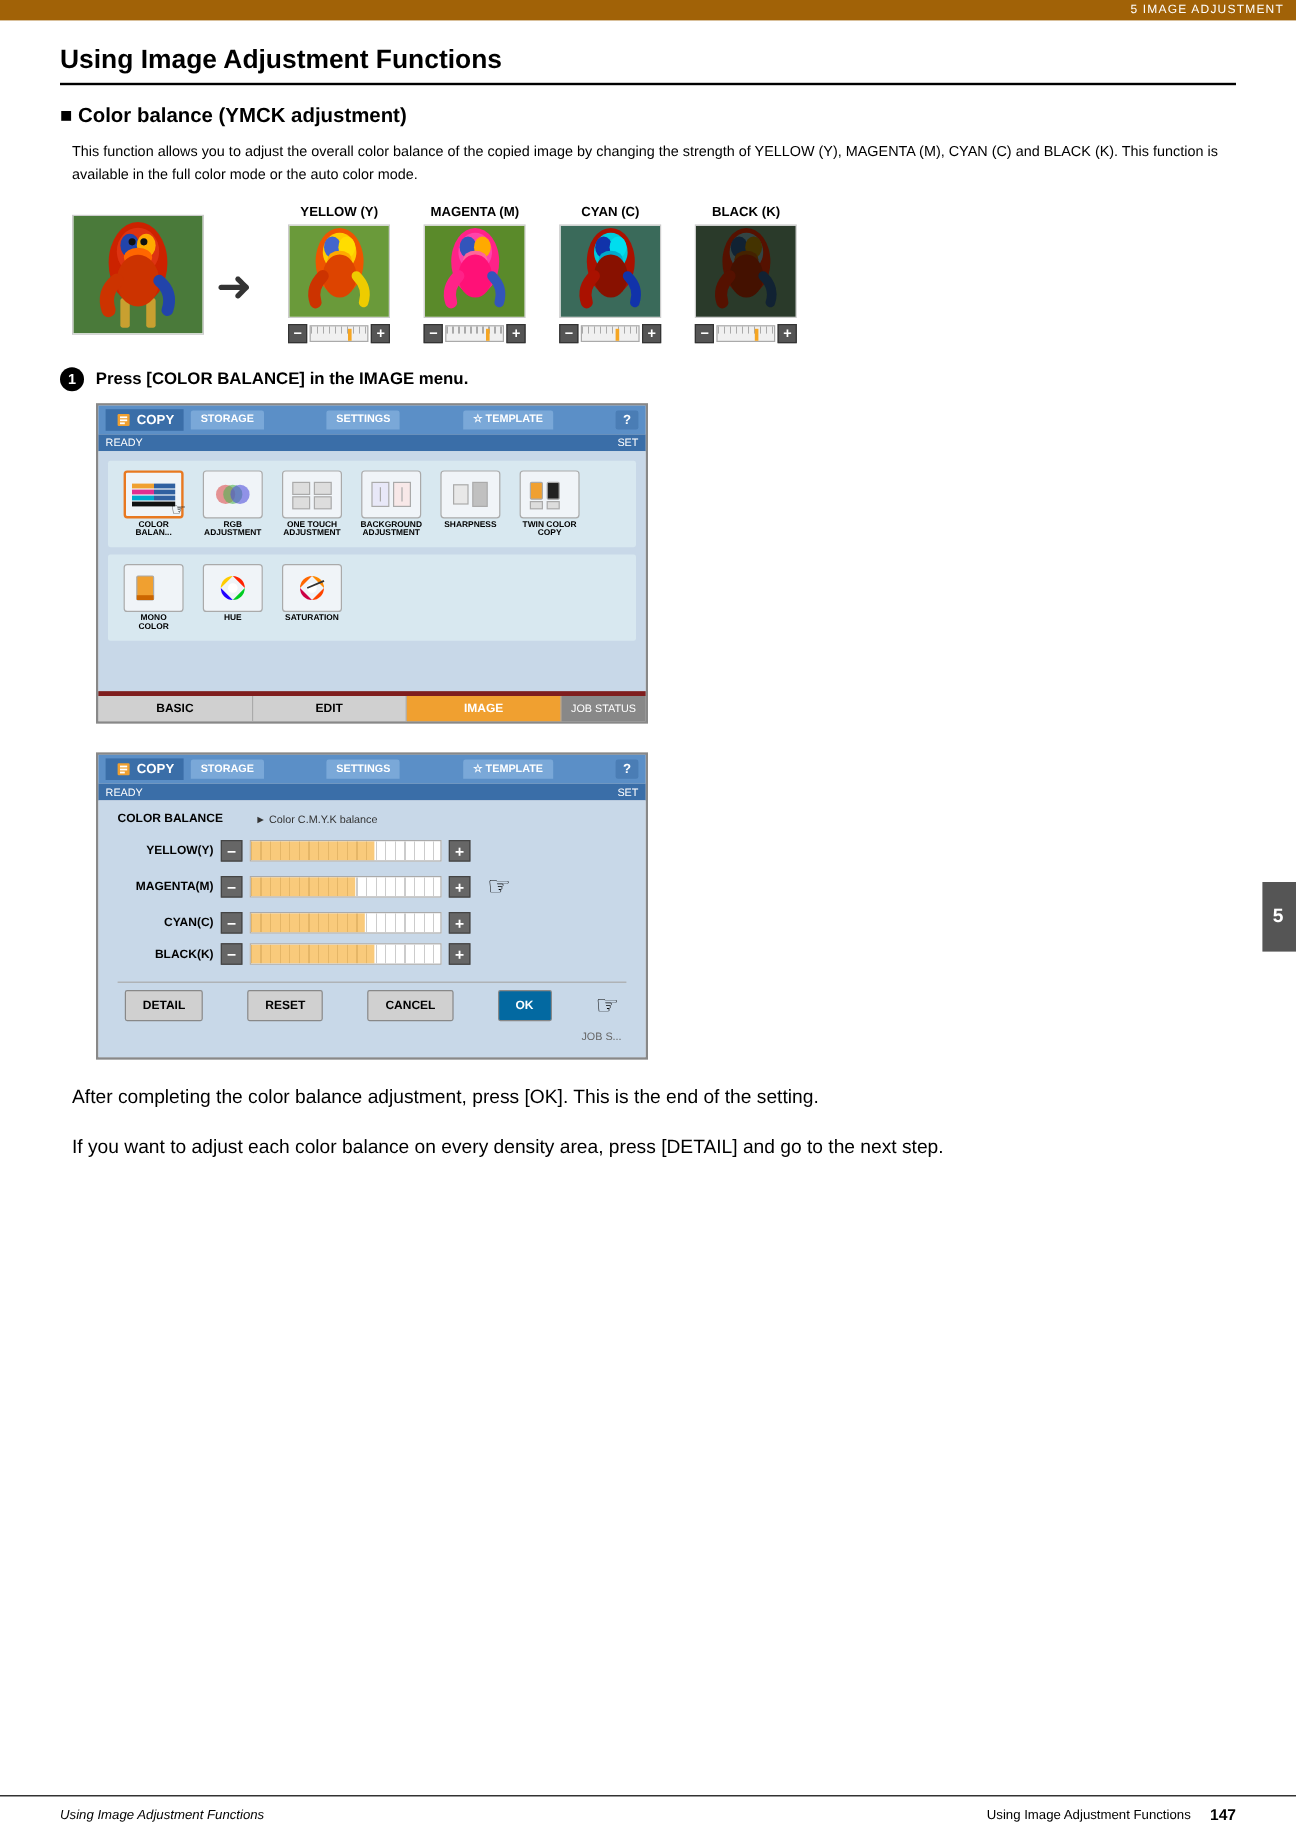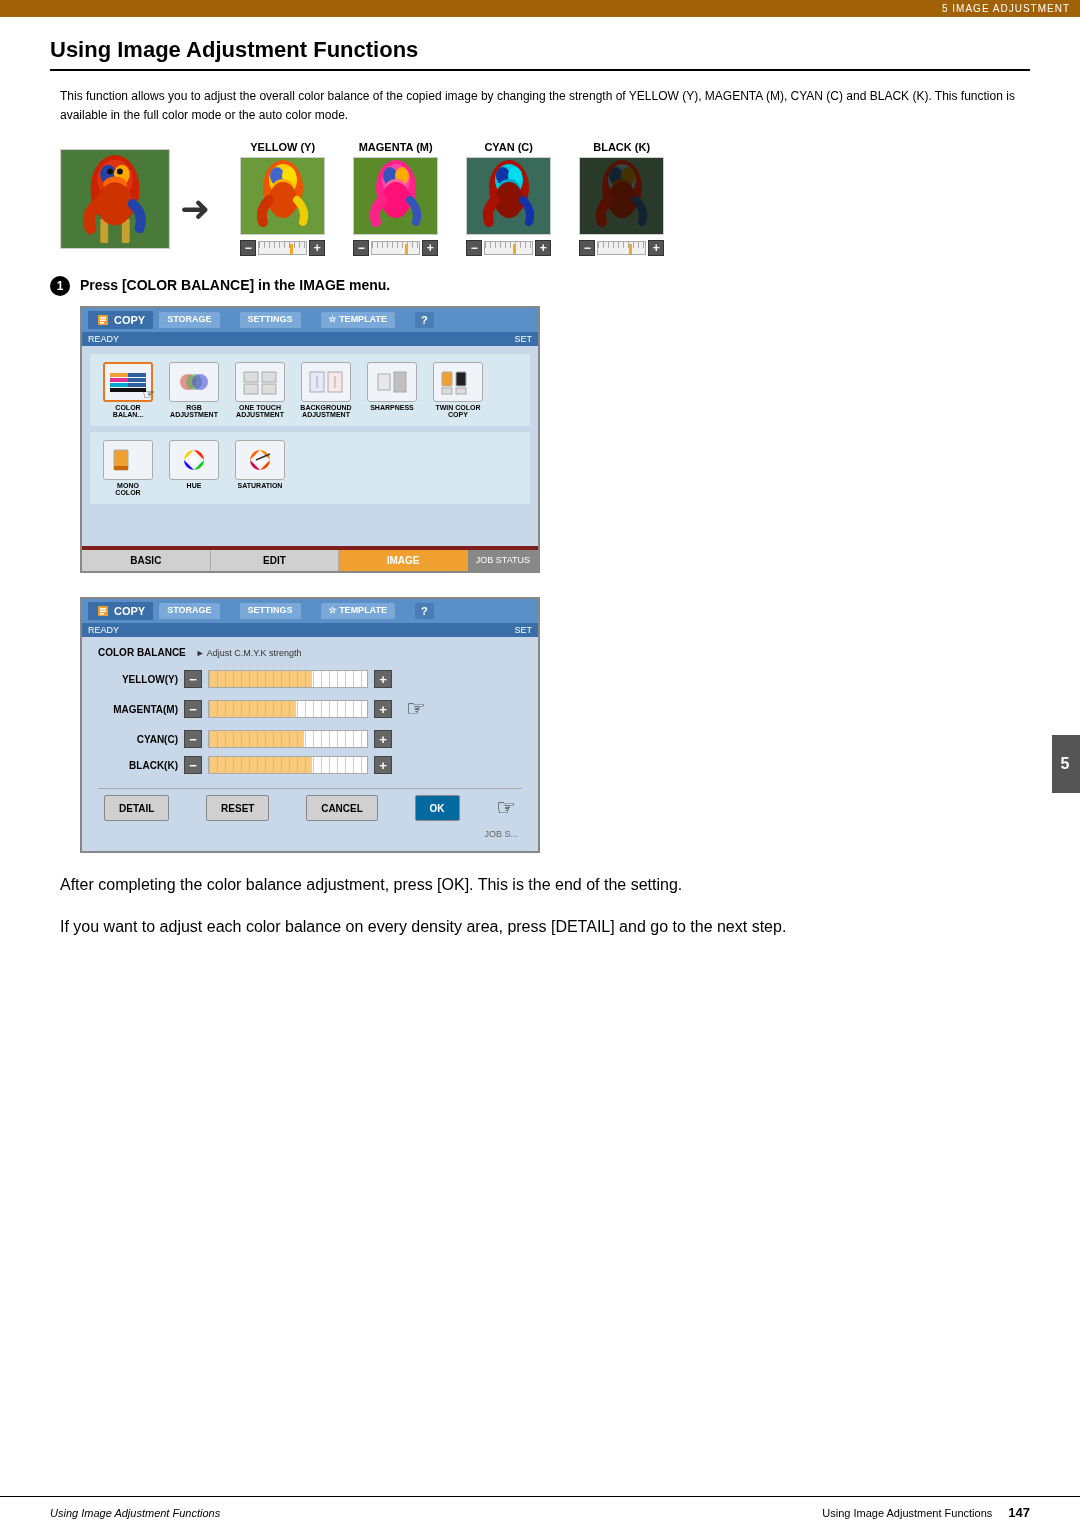--- a/index.html
+++ b/index.html
@@ -538,6 +538,7 @@
 
   <div class="page-title">Using Image Adjustment Functions</div>
 
+  <div class="section-heading">Color balance (YMCK adjustment)</div>
 
   <div class="section-desc">
     <span>This function allows you to adjust the overall color balance of the copied image by changing the strength of YELLOW (Y),

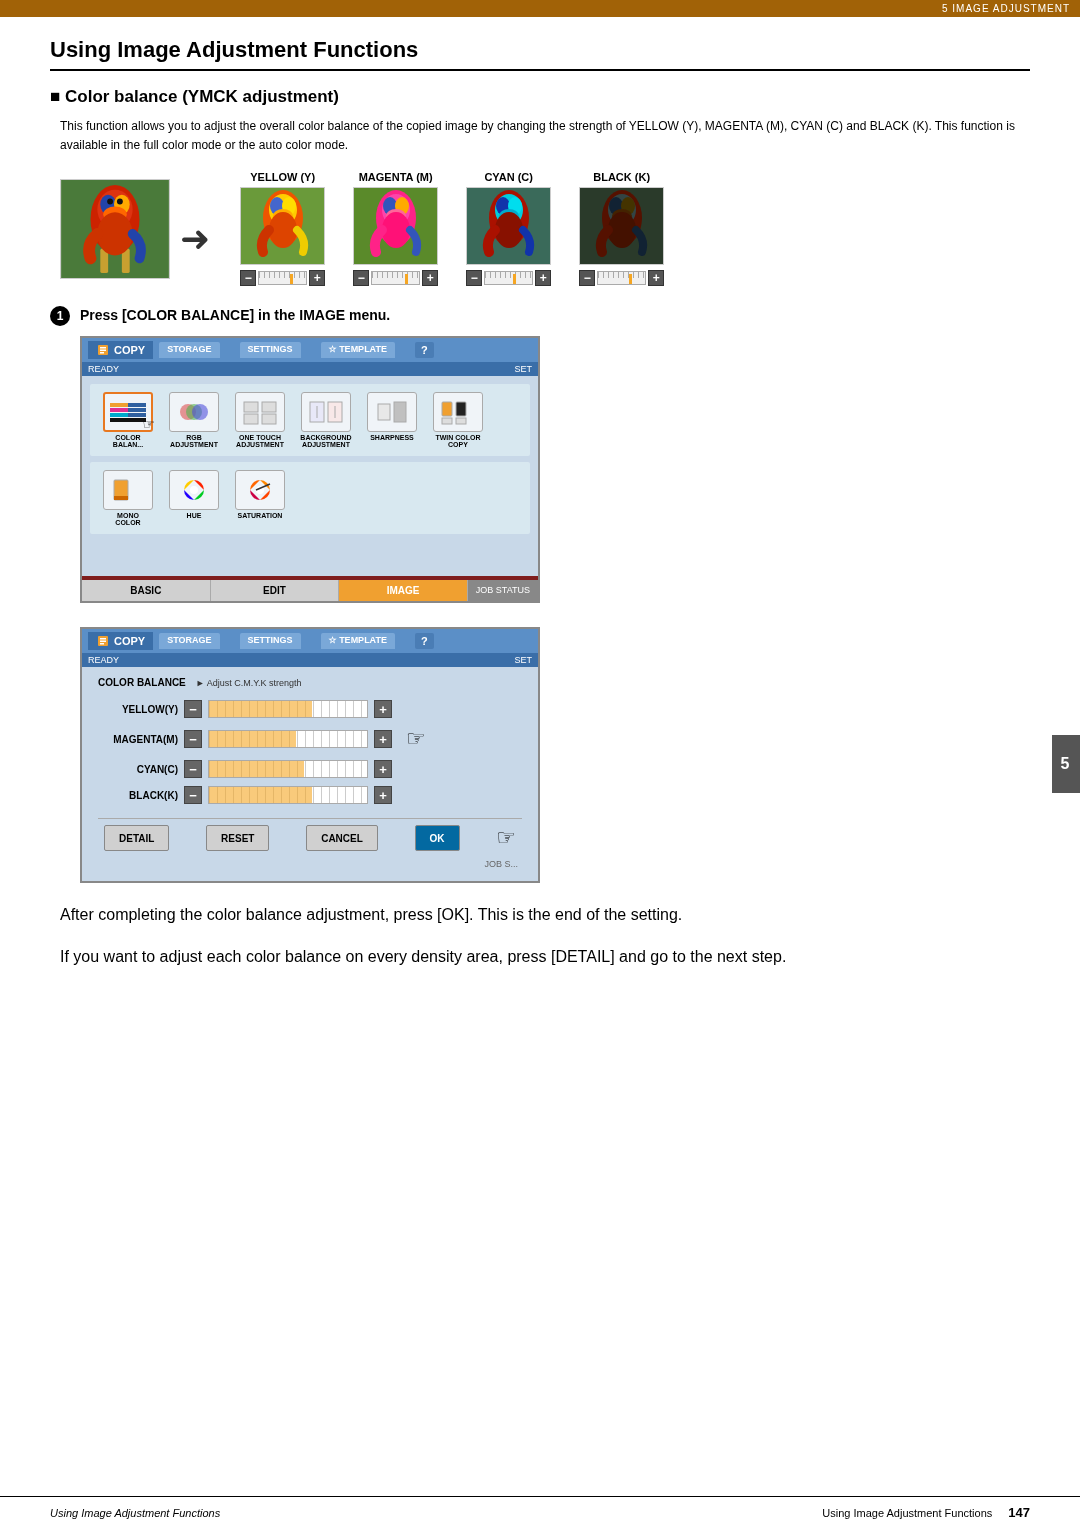--- a/index.html
+++ b/index.html
@@ -218,7 +218,7 @@
       display: flex;
       gap: 20px;
       flex: 1;
-      justify-content: flex-start;
+      justify-content: space-between;
     }
 
     .screen-tab {

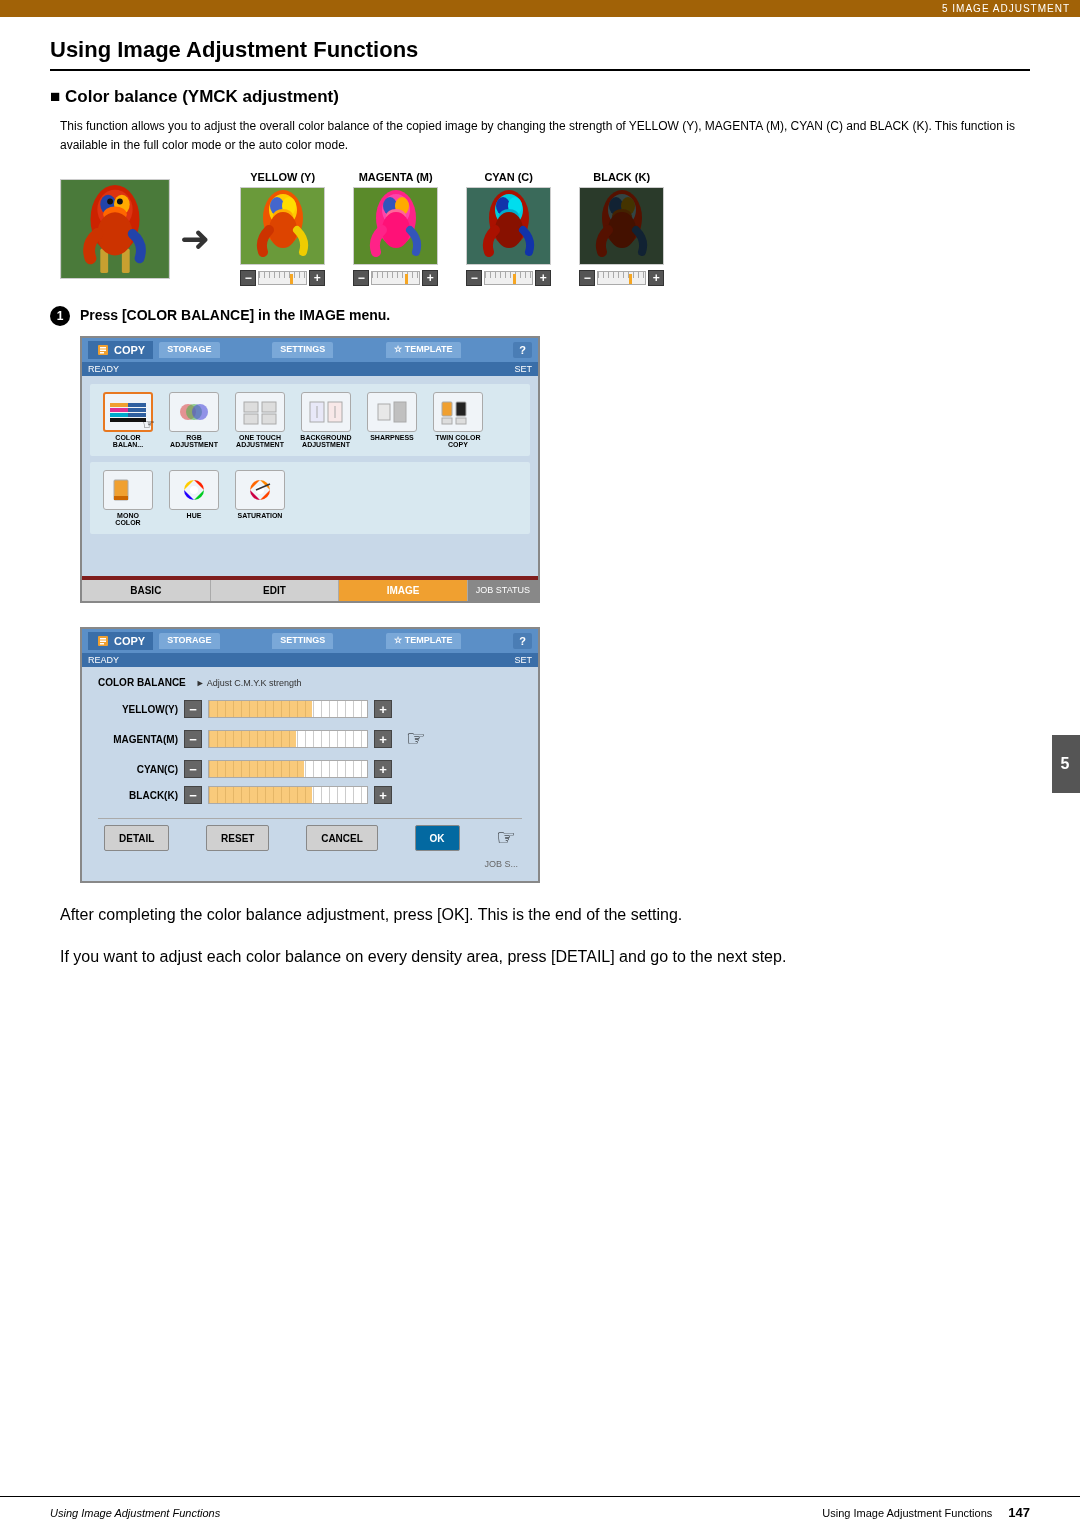--- a/index.html
+++ b/index.html
@@ -347,7 +347,7 @@
 
     .cb-title-label {
       font-weight: bold;
-      margin-right: 10px;
+      margin-right: 27px;
     }
 
     .cb-subtitle {

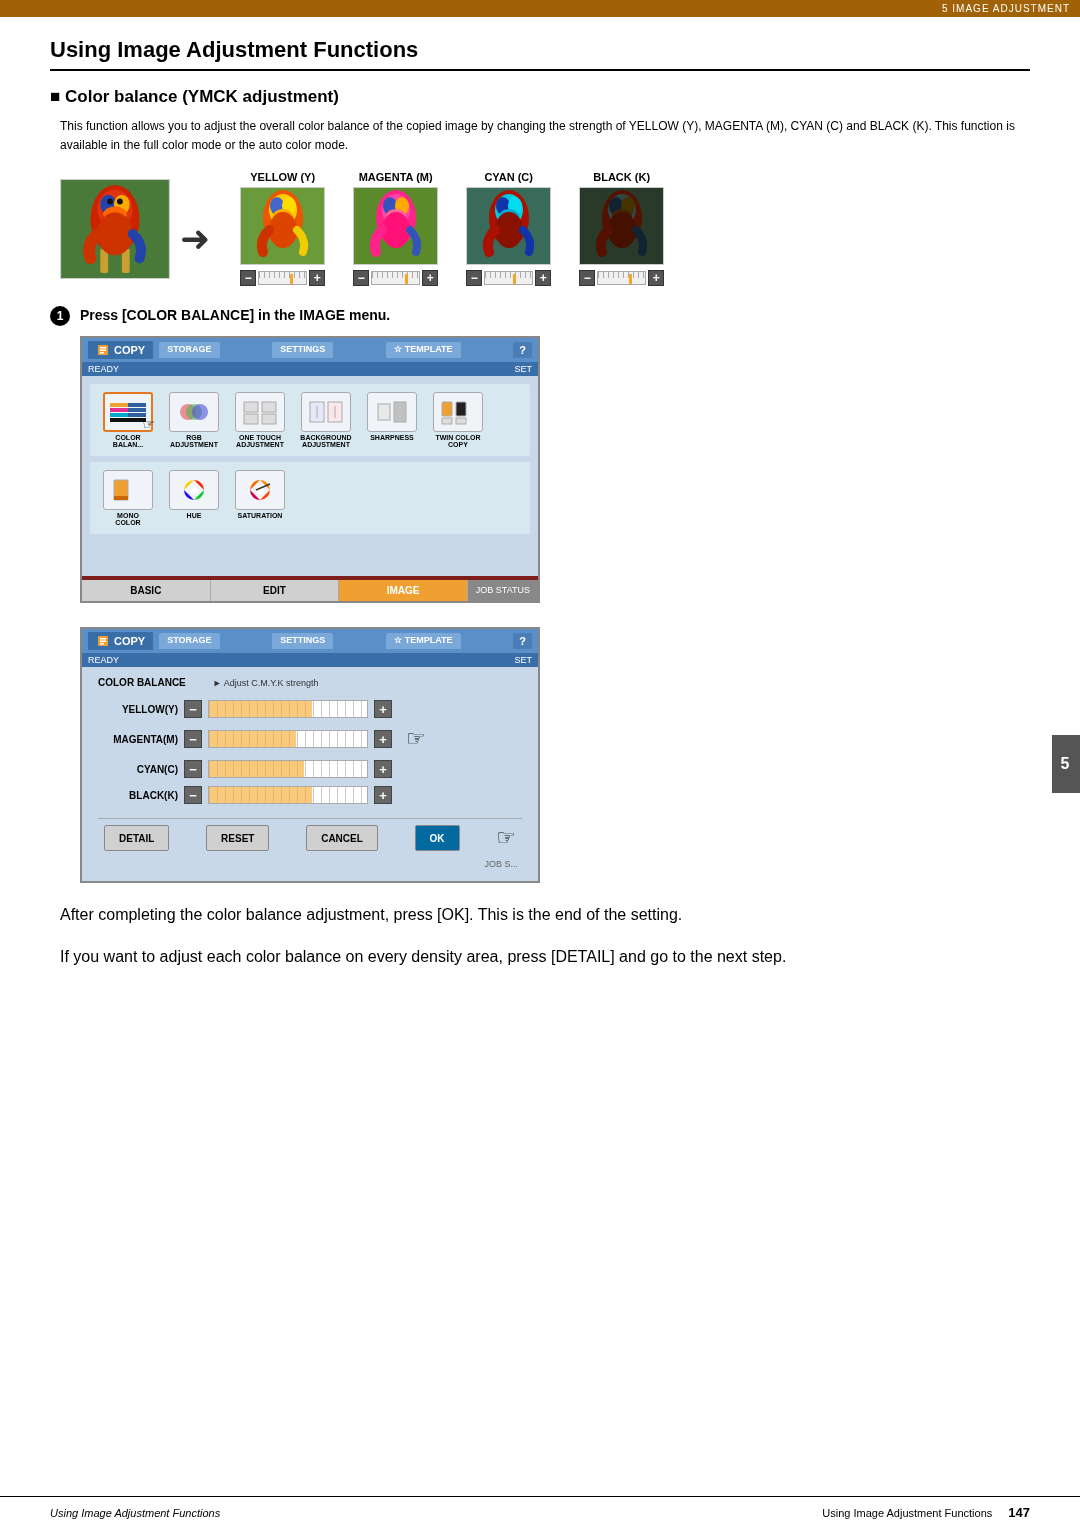--- a/index.html
+++ b/index.html
@@ -863,7 +863,7 @@
       <div class="cb-inner">
         <div class="cb-title-bar">
           <span class="cb-title-label">COLOR BALANCE</span>
-          <span class="cb-subtitle">► Adjust C.M.Y.K strength</span>
+          <span class="cb-subtitle">► Color C.M.Y.K balance</span>
         </div>
 
         <div class="cb-row">

